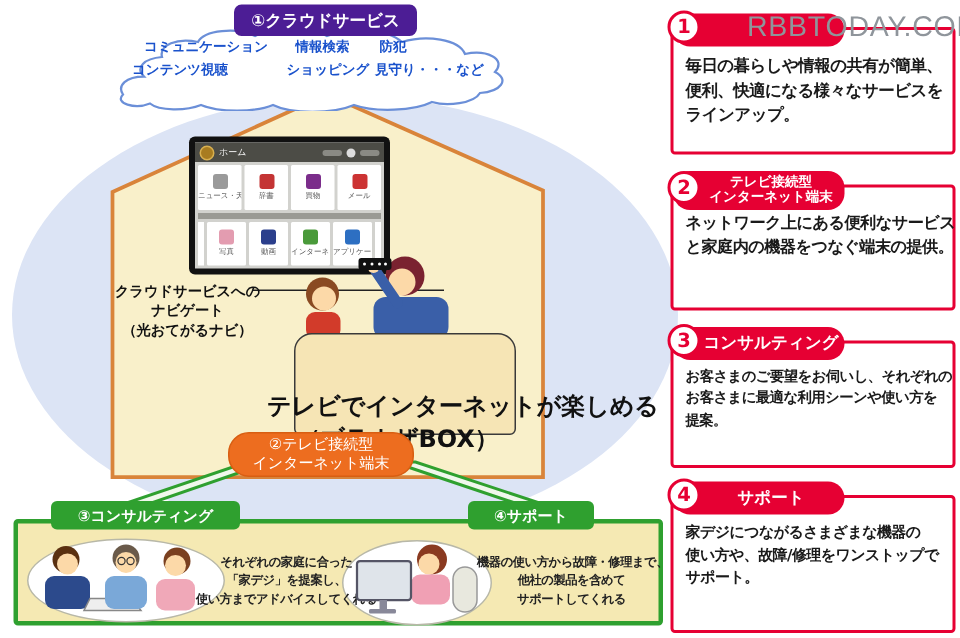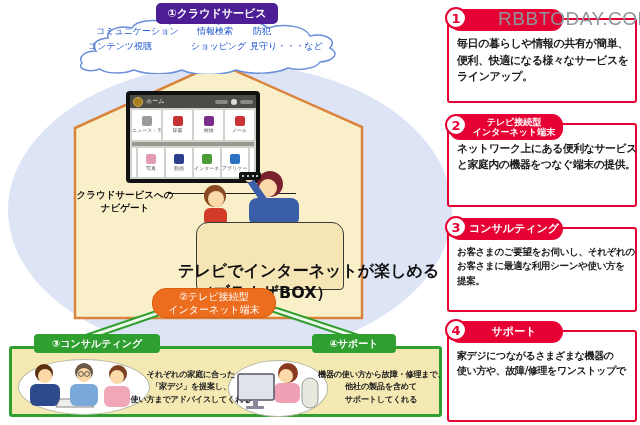--- a/index.html
+++ b/index.html
@@ -14,7 +14,7 @@
   .cloud-svg{left:66px;top:12px;width:290px;height:62px;}
   .cloud-badge{left:156px;top:3px;width:122px;height:21px;background:#4c1d95;border-radius:5px;
     color:#fff;font-weight:bold;font-size:11px;display:flex;align-items:center;justify-content:center;z-index:3;}
-  .citem{position:absolute;color:#1a52cc;font-weight:normal;font-size:9px;white-space:nowrap;z-index:3;}
+  .citem{position:absolute;color:#1a52cc;font-weight:bold;font-size:9px;white-space:nowrap;z-index:3;}
 
   
   .tv{left:126px;top:91px;width:134px;height:92px;background:#111;border-radius:4px;padding:4px;box-sizing:border-box;z-index:4;}

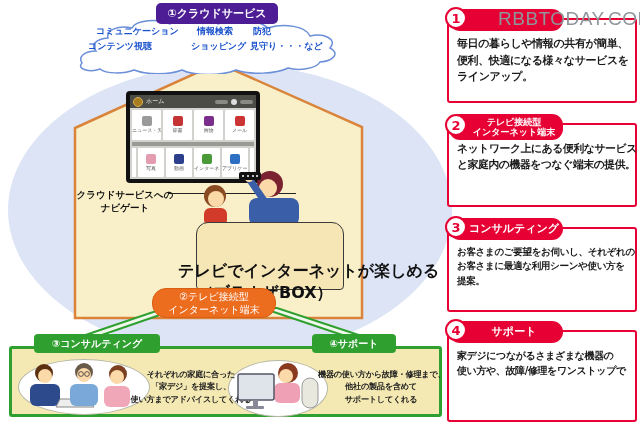--- a/index.html
+++ b/index.html
@@ -165,6 +165,7 @@
   <div class="cap cap-nav">
     <div>クラウドサービスへの</div>
     <div>ナビゲート</div>
+    <div>（光おてがるナビ）</div>
   </div>
 
   <svg class="abs people-svg" viewBox="0 0 120 62">

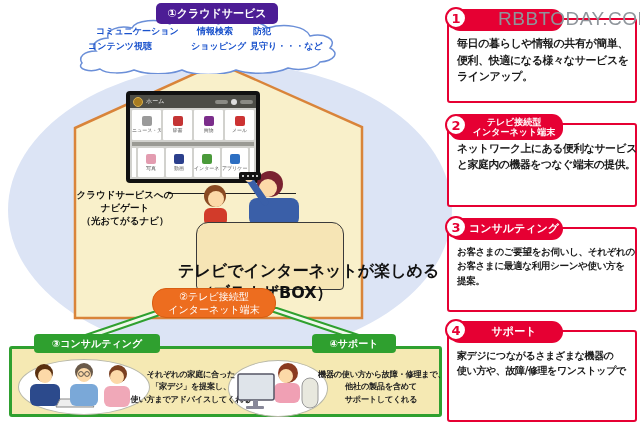--- a/index.html
+++ b/index.html
@@ -287,6 +287,7 @@
     <div class="info-body">
       <div>家デジにつながるさまざまな機器の</div>
         <div>使い方や、故障/修理をワンストップで</div>
+        <div>サポート。</div>
     </div>
   </div>
 

